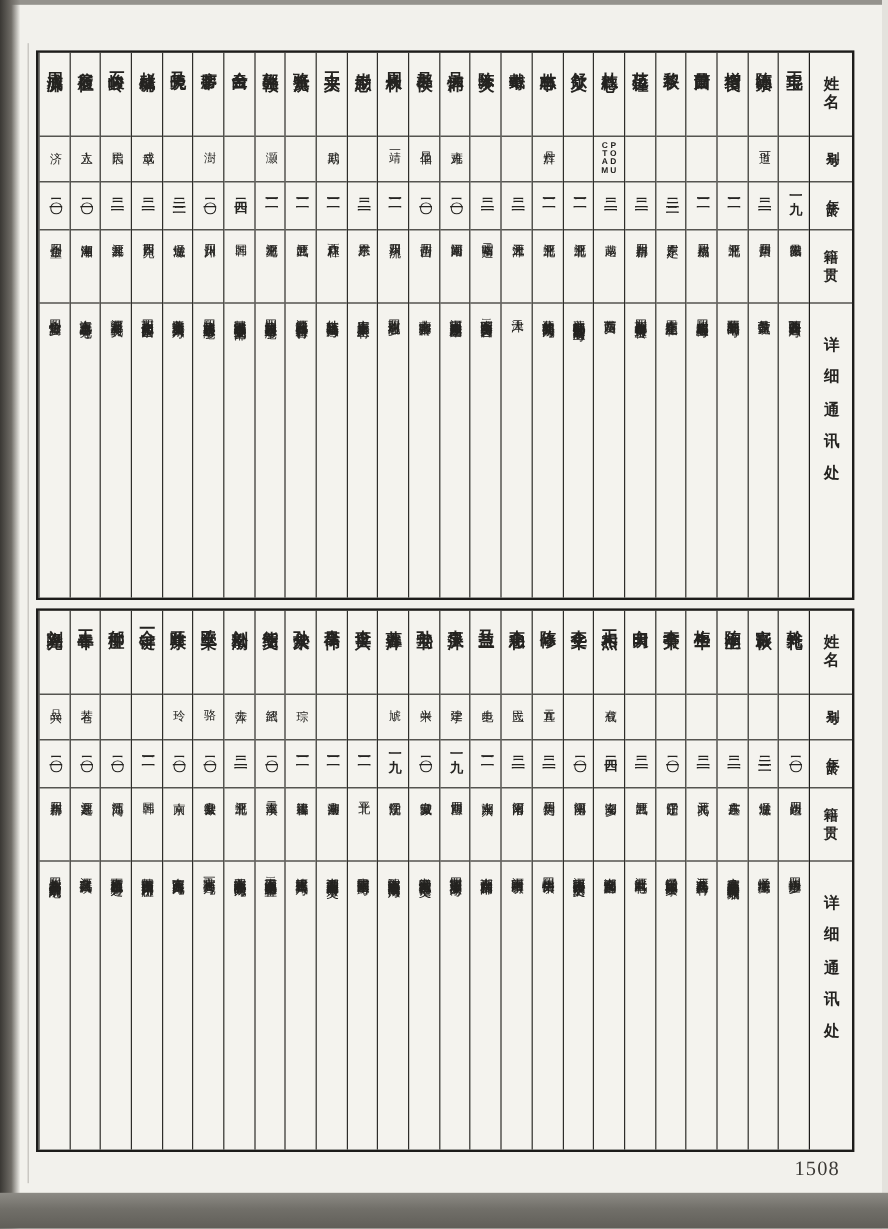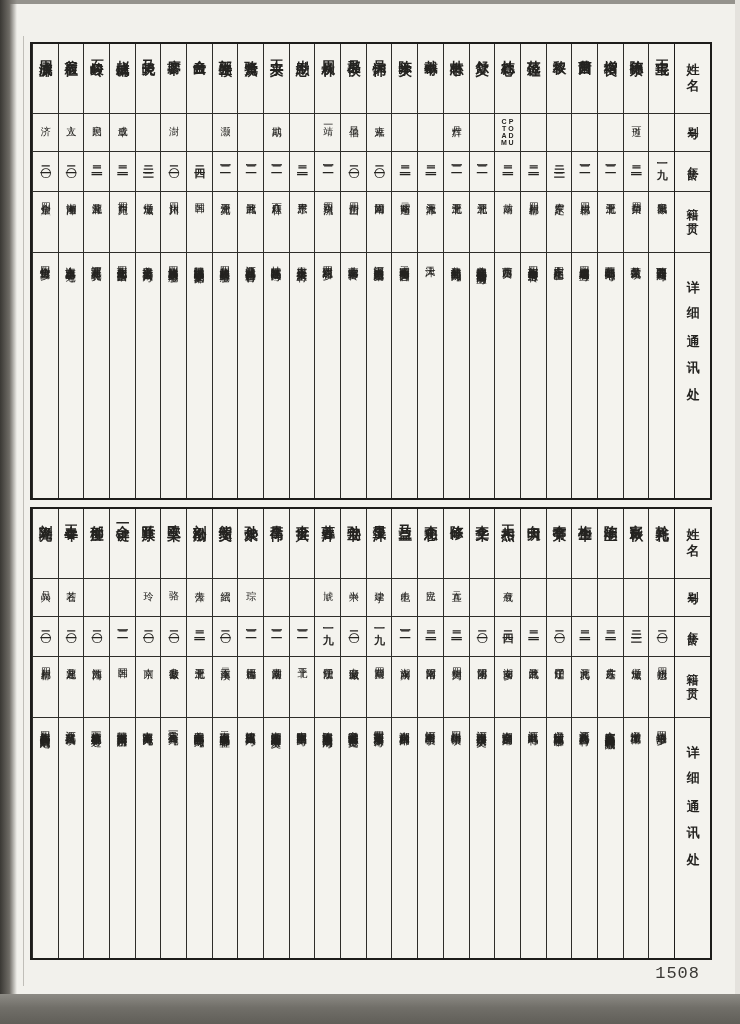--- a/index.html
+++ b/index.html
@@ -48,7 +48,7 @@
   .h-cell.native{padding-top:7px;}
   .h-cell.addr{padding-top:16px;}
 
-  .page-number{position:absolute;top:964px;right:40px;font-family:Liberation Mono, monospace;
+  .page-number{position:absolute;top:964px;right:40px;font-family:Liberation Serif, serif;
     font-size:17px;color:#3a3834;letter-spacing:1px;}
 </style>
 </head>

